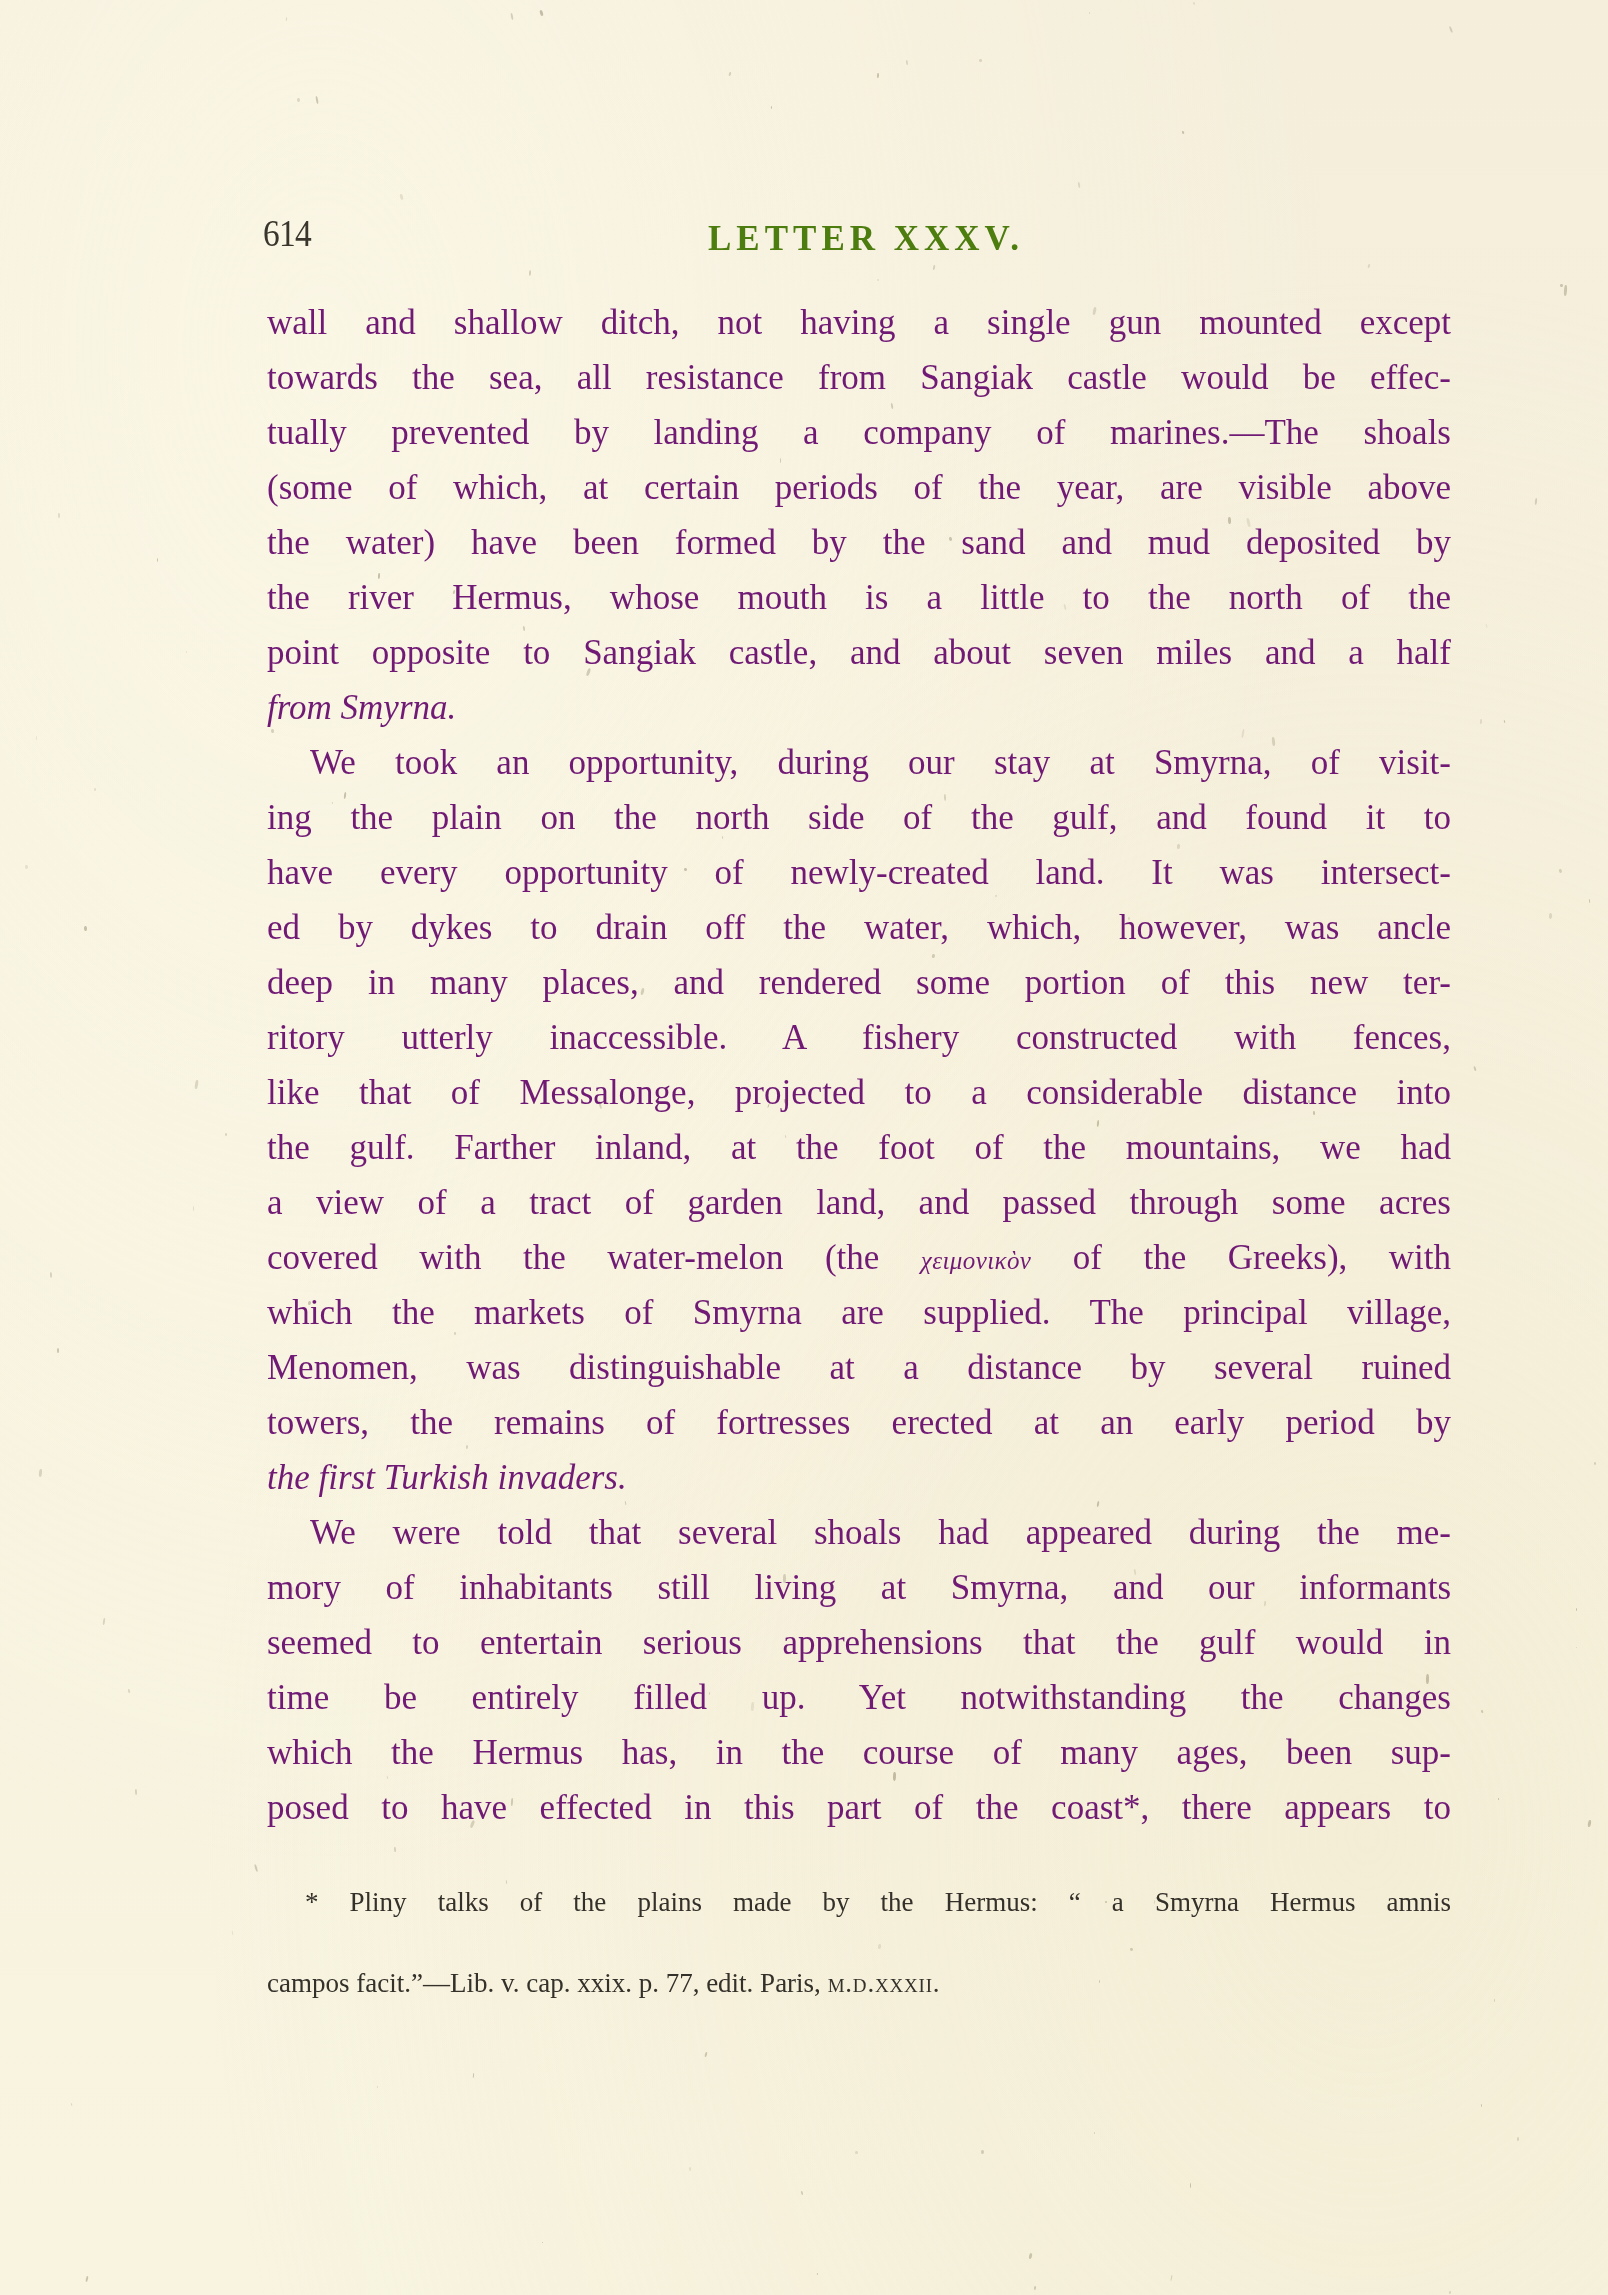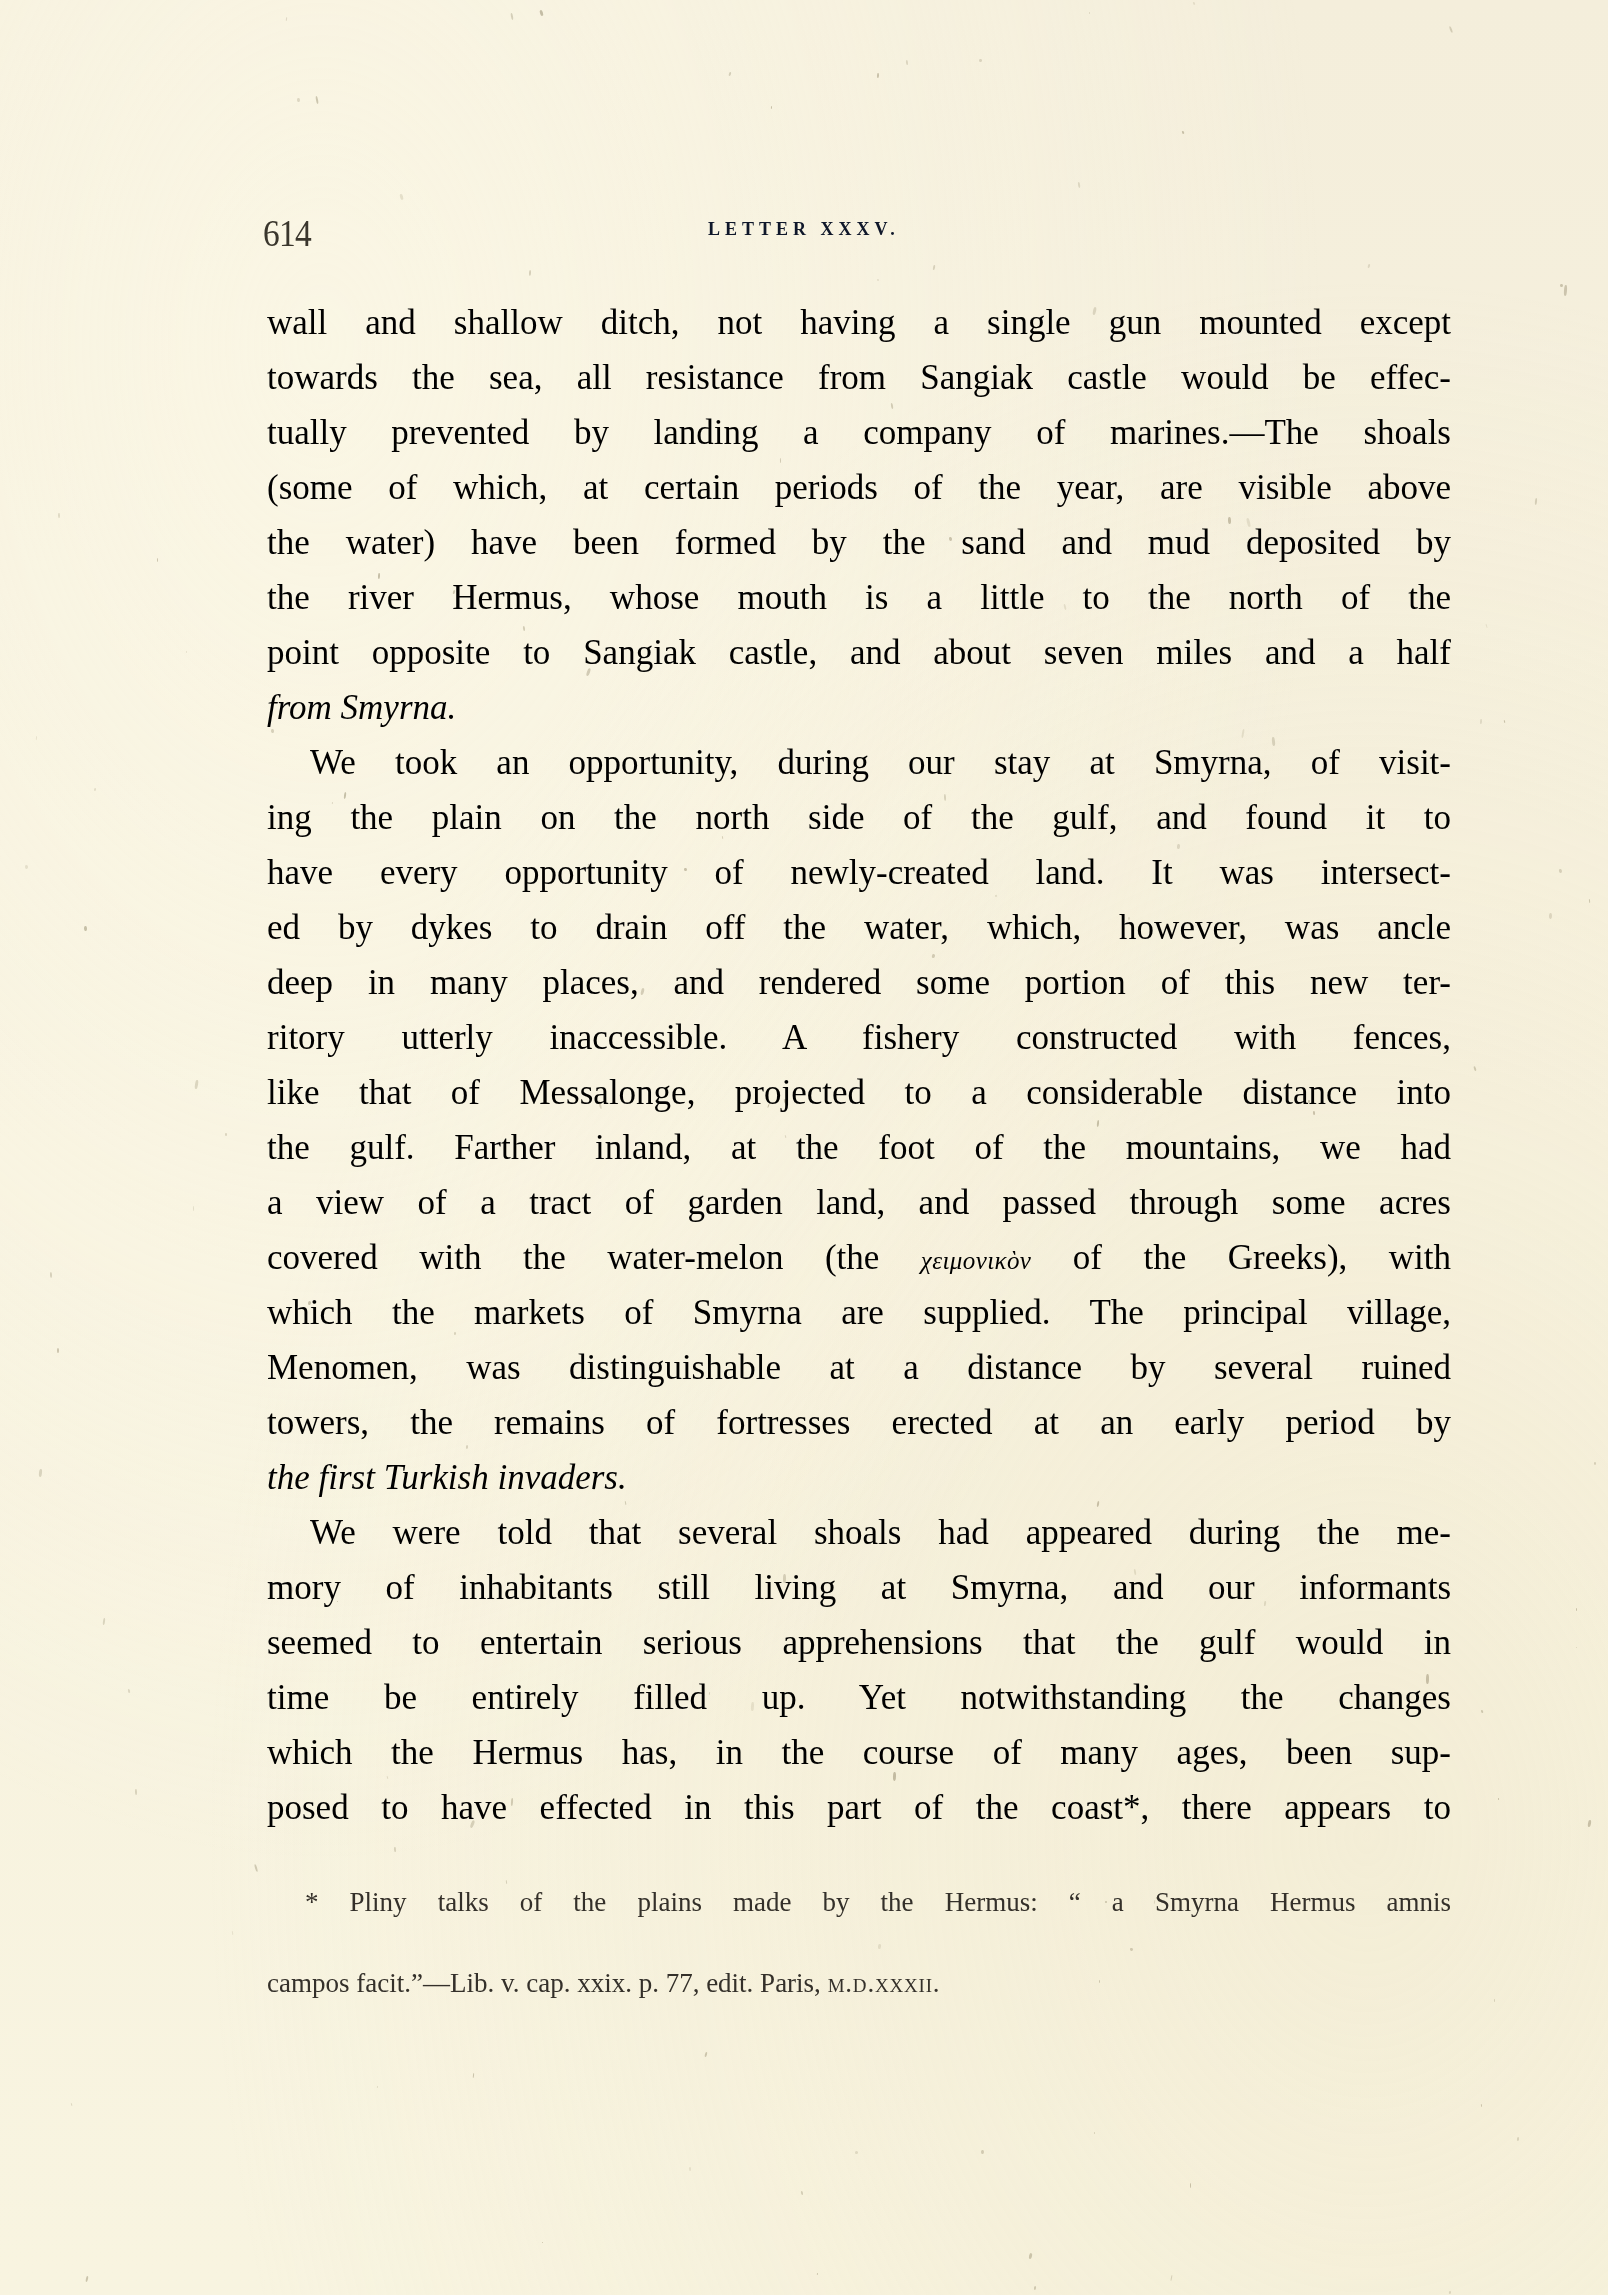--- a/index.html
+++ b/index.html
@@ -46,10 +46,10 @@
       position: absolute;
       left: 445px;
       top: 8.2px;
-      font-size: 18px;
+      font-size: 35px;
       font-weight: bold;
       letter-spacing: 5px;
-      color: #0f172a;
+      color: #4d7c0f;
     }
     .body-text {
       position: absolute;

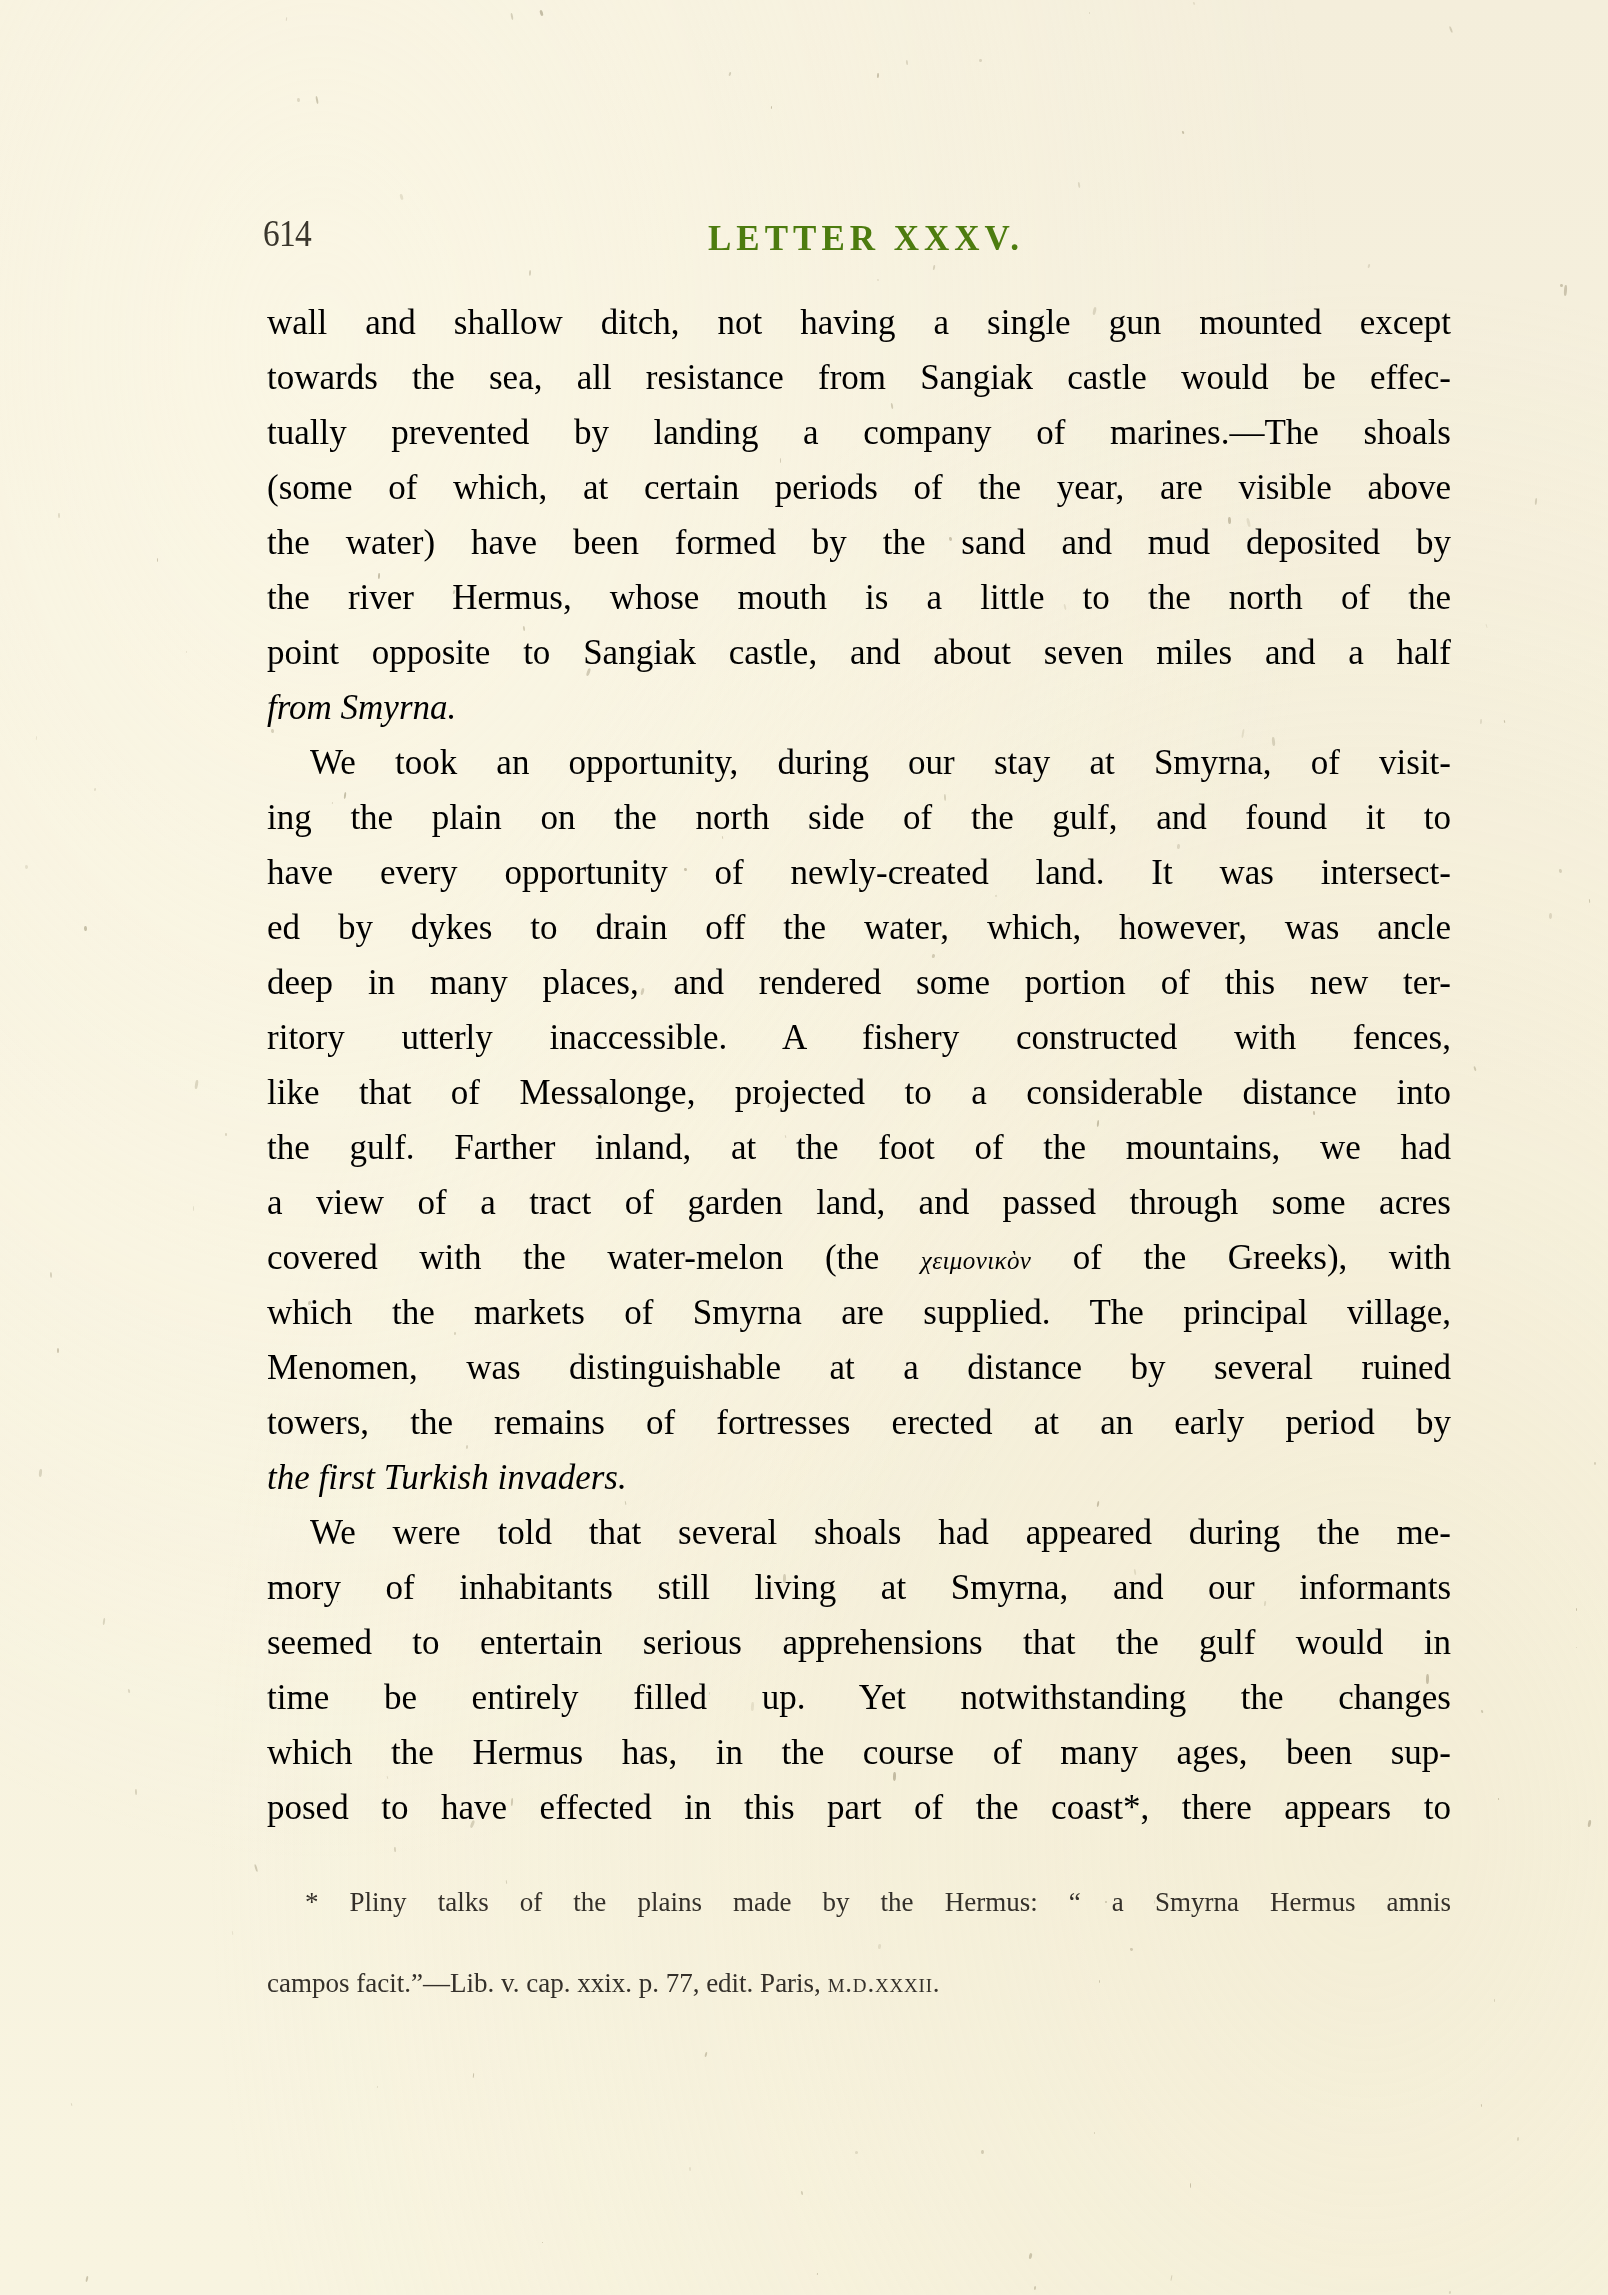--- a/index.html
+++ b/index.html
@@ -65,7 +65,7 @@
       text-align: justify;
       text-align-last: justify;
       white-space: nowrap;
-      color: #000000;
+      color: #701a75;
     }
     .line.last {
       text-align-last: left;

